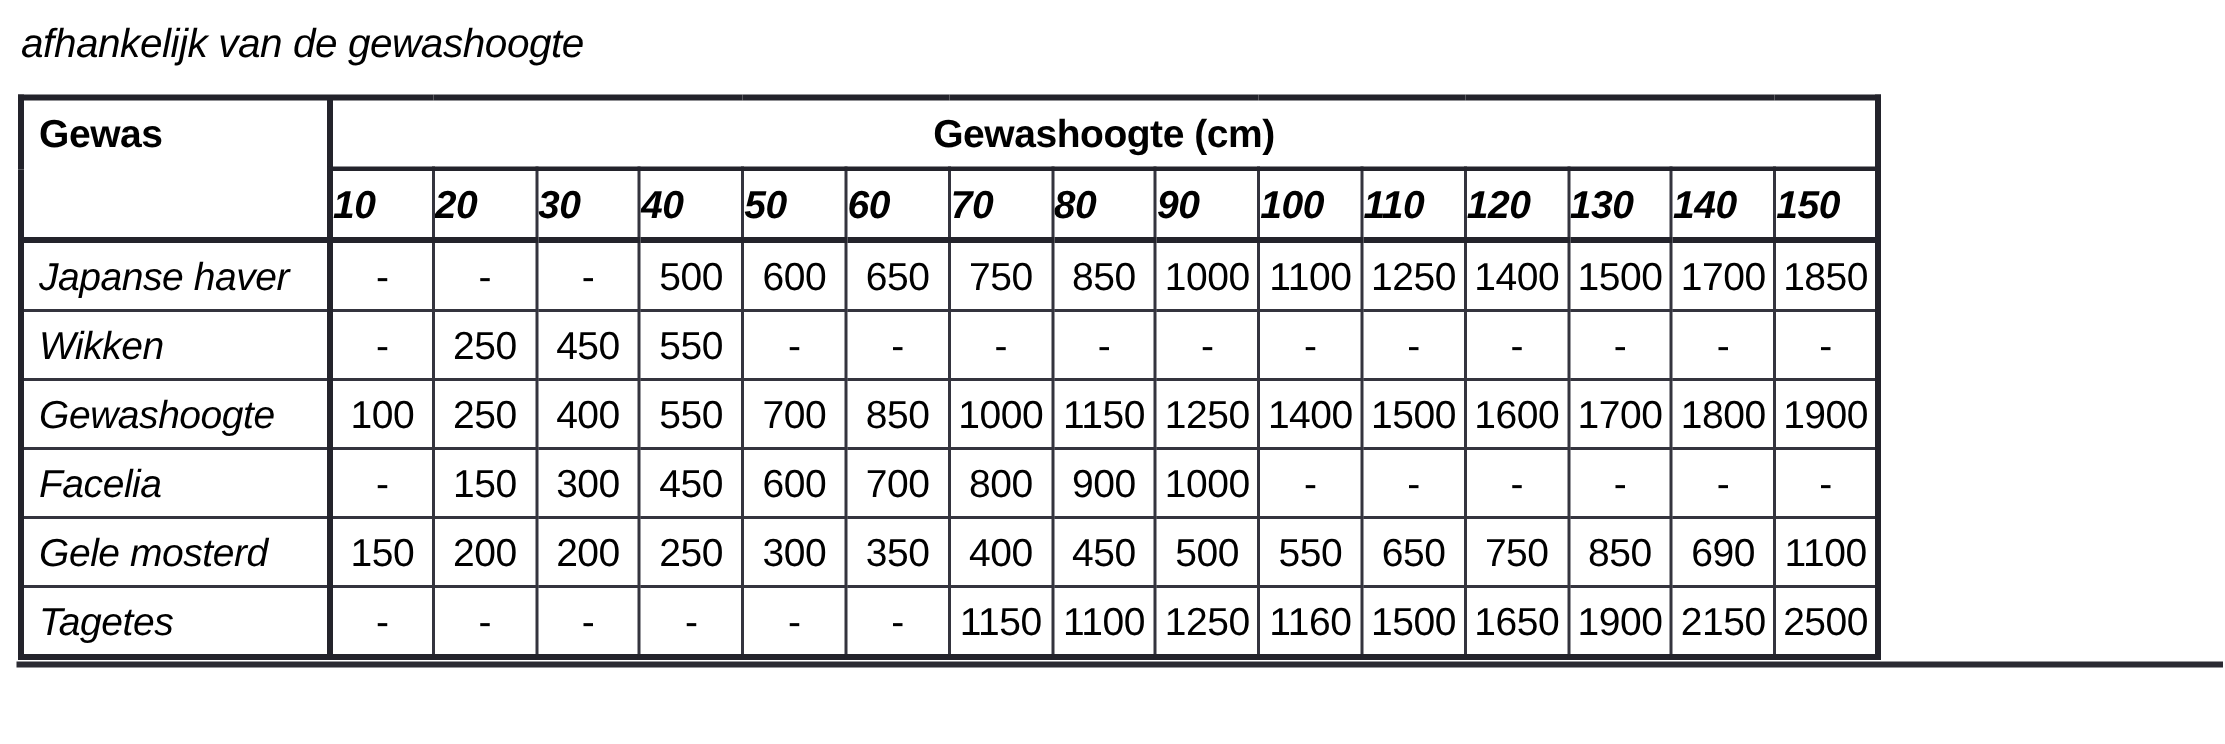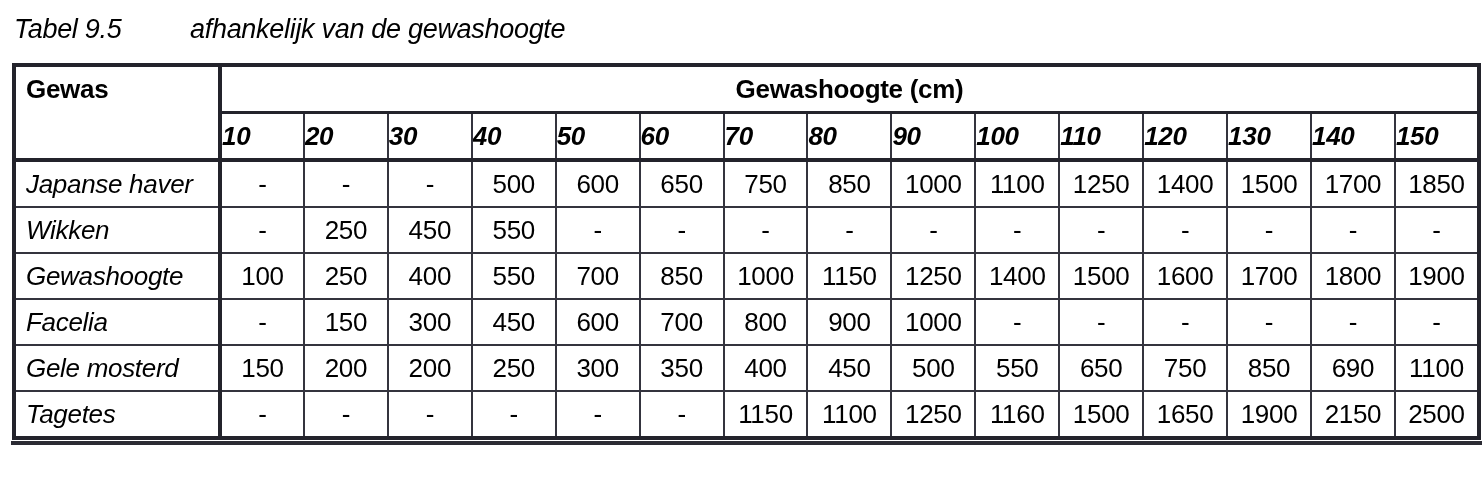--- a/index.html
+++ b/index.html
@@ -75,7 +75,6 @@
 <body>
 
 <div class="caption">
-  <div class="cap-label">Tabel 9.5</div>
   <div class="cap-text">
     <div>afhankelijk van de gewashoogte</div>
   </div>

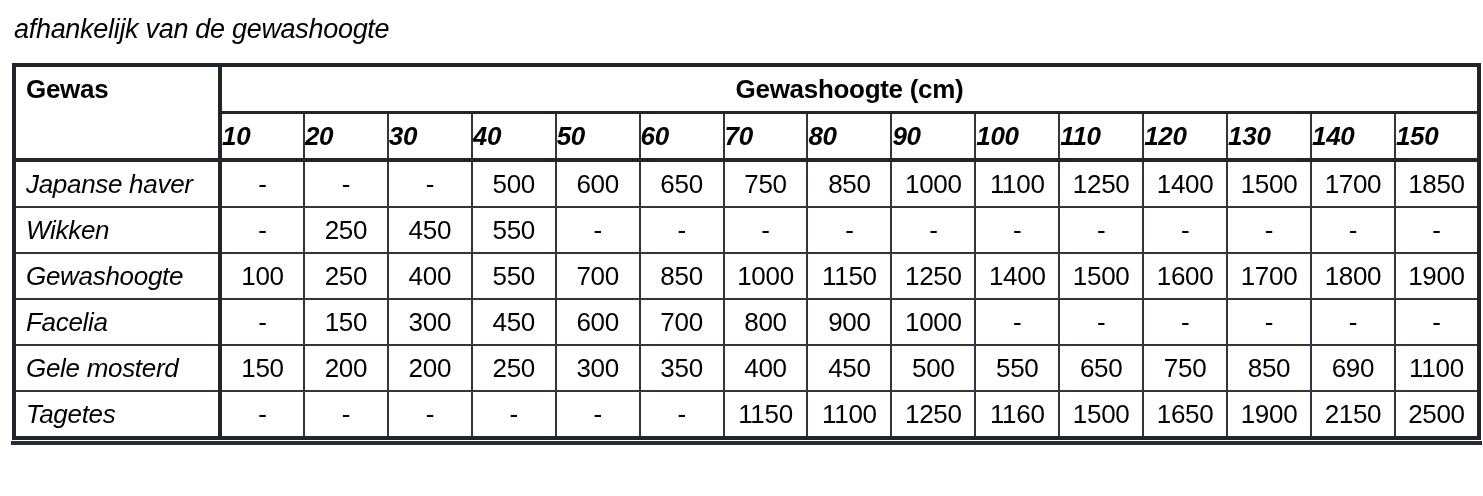--- a/index.html
+++ b/index.html
@@ -23,7 +23,7 @@
   table{
     border-collapse:collapse;
     table-layout:fixed;
-    width:1469px;
+    width:1242px;
     margin:12px 0 0 12px;
     border:4px solid #23232b;
     font-size:26px;

